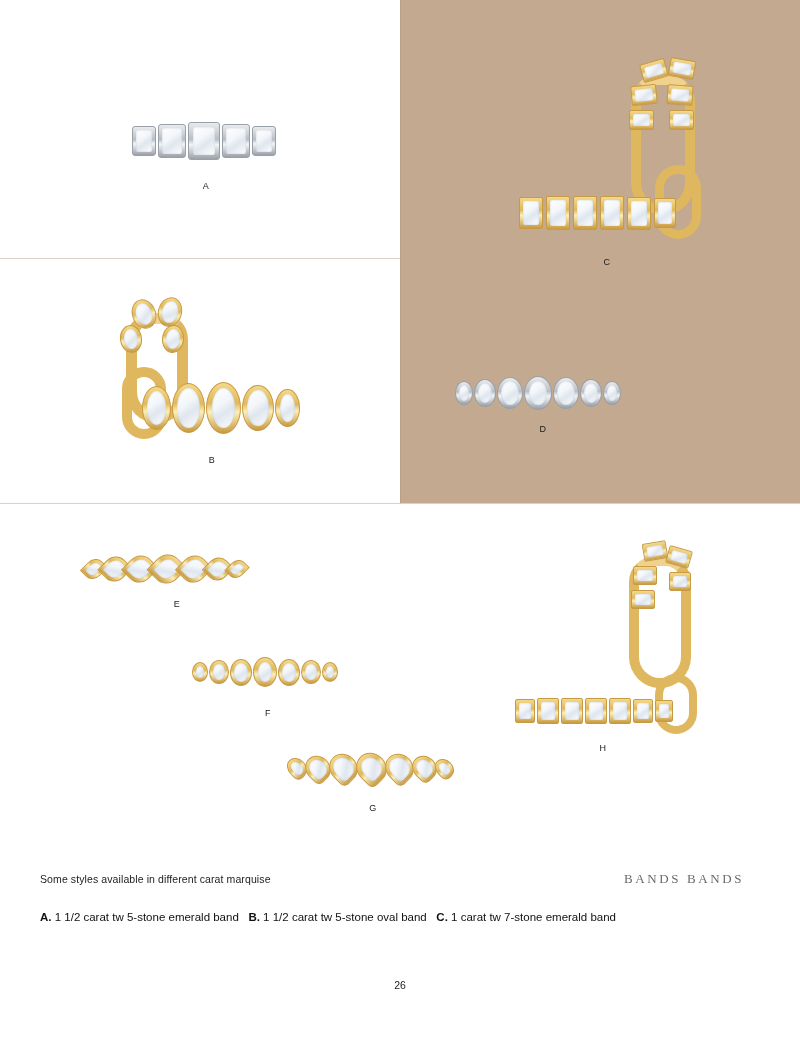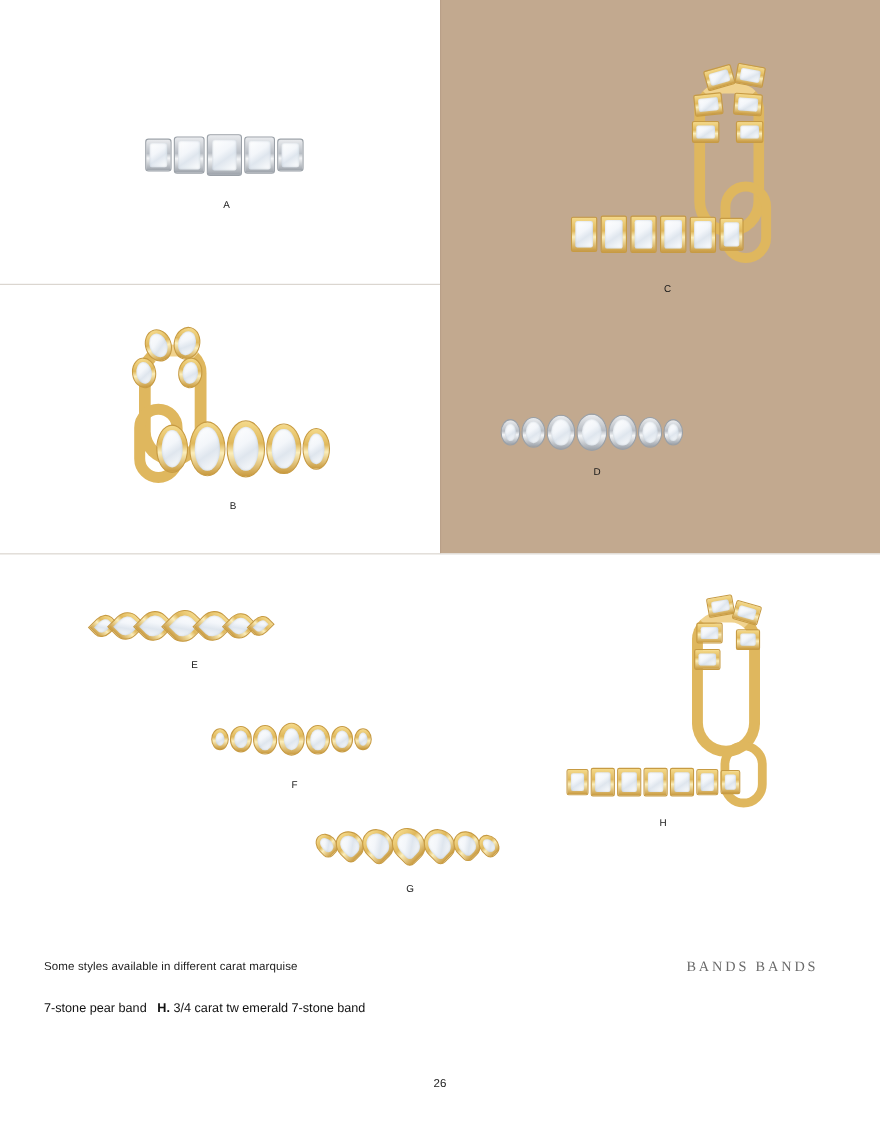--- a/index.html
+++ b/index.html
@@ -427,6 +427,14 @@
 
 <div id="legend">
   <div>
+    <b>A.</b>
+    <span>1 1/2 carat tw 5-stone emerald band</span>&nbsp;&nbsp;
+    <b>B.</b>
+    <span>1 1/2 carat tw 5-stone oval band</span>&nbsp;&nbsp;
+    <b>C.</b>
+    <span>1 carat tw 7-stone emerald band</span>
+  </div>
+  <div>
     <span>7-stone pear band</span>&nbsp;&nbsp;
     <b>H.</b>
     <span>3/4 carat tw emerald 7-stone band</span>

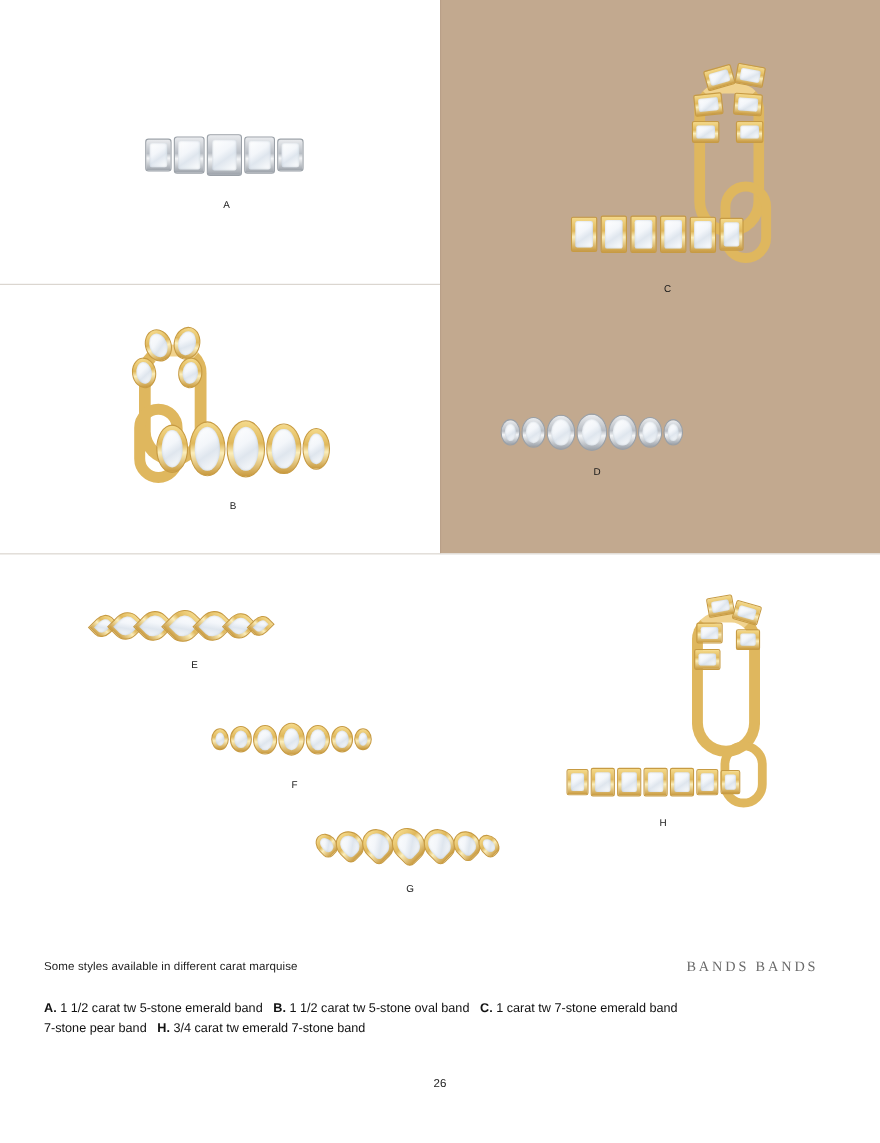--- a/index.html
+++ b/index.html
@@ -434,11 +434,6 @@
     <b>C.</b>
     <span>1 carat tw 7-stone emerald band</span>
   </div>
-  <div>
-    <span>7-stone pear band</span>&nbsp;&nbsp;
-    <b>H.</b>
-    <span>3/4 carat tw emerald 7-stone band</span>
-  </div>
 </div>
 
 <div id="page-number">26</div>

